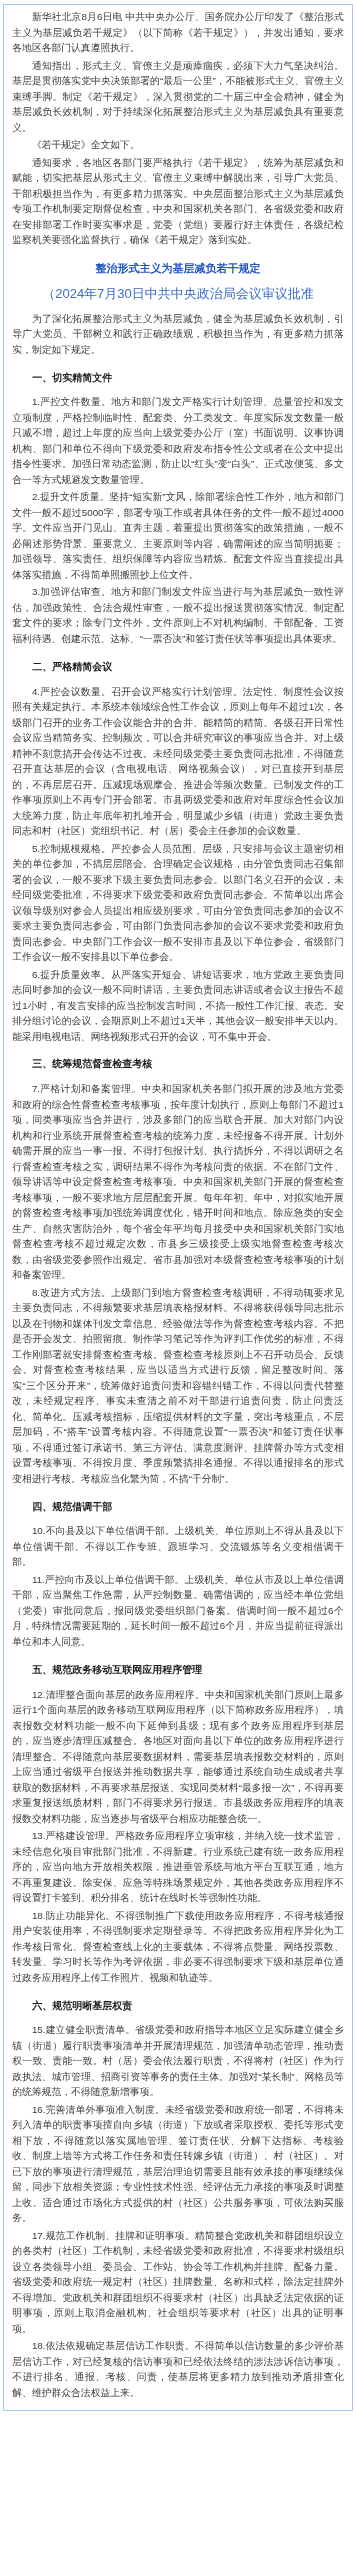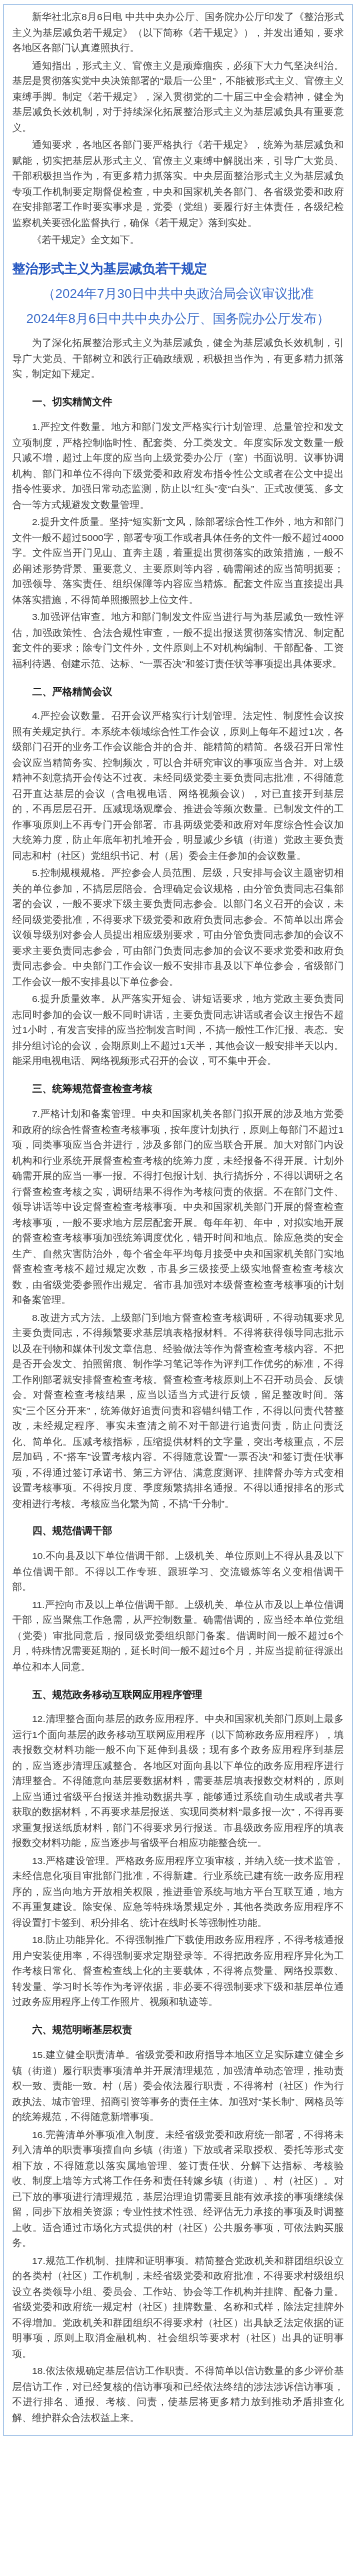--- a/index.html
+++ b/index.html
@@ -50,8 +50,8 @@
 
   <p class="para">新华社北京8月6日电 中共中央办公厅、国务院办公厅印发了《整治形式主义为基层减负若干规定》（以下简称《若干规定》），并发出通知，要求各地区各部门认真遵照执行。</p>
   <p class="para">通知指出，形式主义、官僚主义是顽瘴痼疾，必须下大力气坚决纠治。基层是贯彻落实党中央决策部署的“最后一公里”，不能被形式主义、官僚主义束缚手脚。制定《若干规定》，深入贯彻党的二十届三中全会精神，健全为基层减负长效机制，对于持续深化拓展整治形式主义为基层减负具有重要意义。</p>
+  <p class="para">《若干规定》全文如下。</p>
   <p class="para">通知要求，各地区各部门要严格执行《若干规定》，统筹为基层减负和赋能，切实把基层从形式主义、官僚主义束缚中解脱出来，引导广大党员、干部积极担当作为，有更多精力抓落实。中央层面整治形式主义为基层减负专项工作机制要定期督促检查，中央和国家机关各部门、各省级党委和政府在安排部署工作时要实事求是，党委（党组）要履行好主体责任，各级纪检监察机关要强化监督执行，确保《若干规定》落到实处。</p>
-  <p class="para">《若干规定》全文如下。</p>
 
   <h1 class="doc-title">整治形式主义为基层减负若干规定</h1>
   <p class="doc-sub">（2024年7月30日中共中央政治局会议审议批准</p>

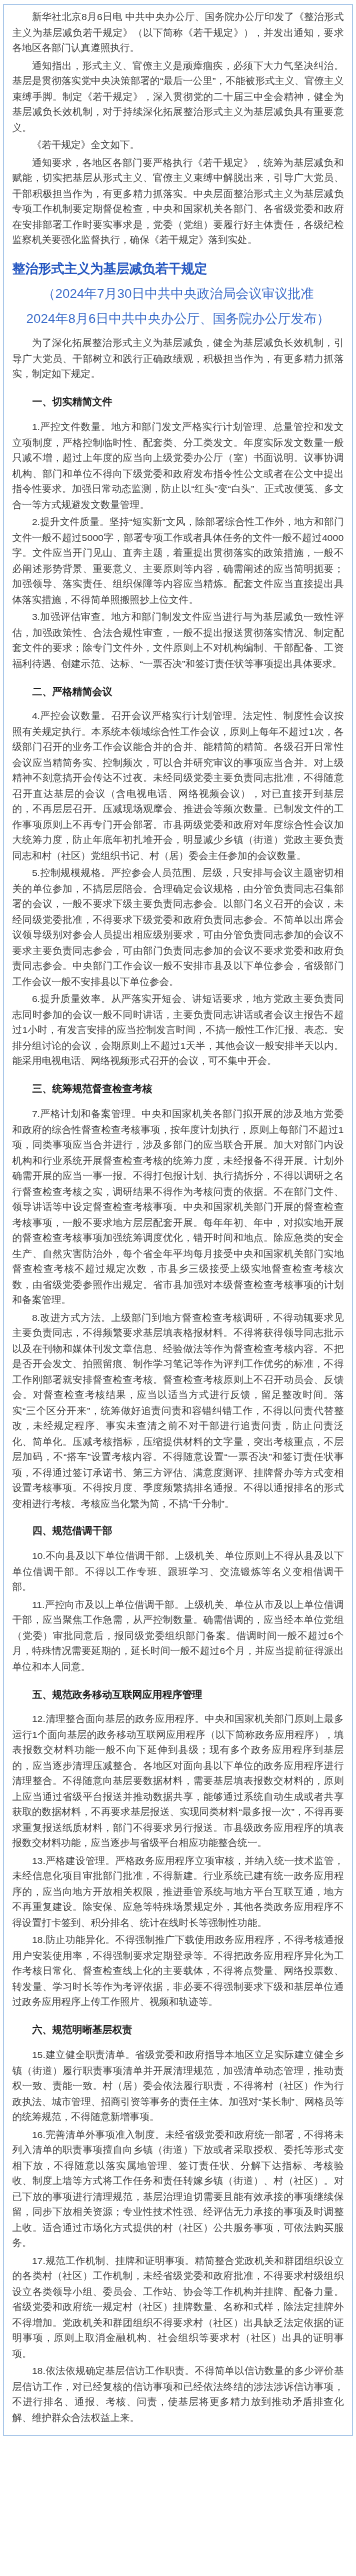--- a/index.html
+++ b/index.html
@@ -20,10 +20,11 @@
     word-break:break-all;
   }
   .doc-title{
-    font-size:13px;
+    font-size:11px;
     line-height:15.5px;
     font-weight:bold;
     color:#2456c0;
+    text-align:center;
     margin:13.4px 0 5.2px 0;
   }
   .doc-sub{

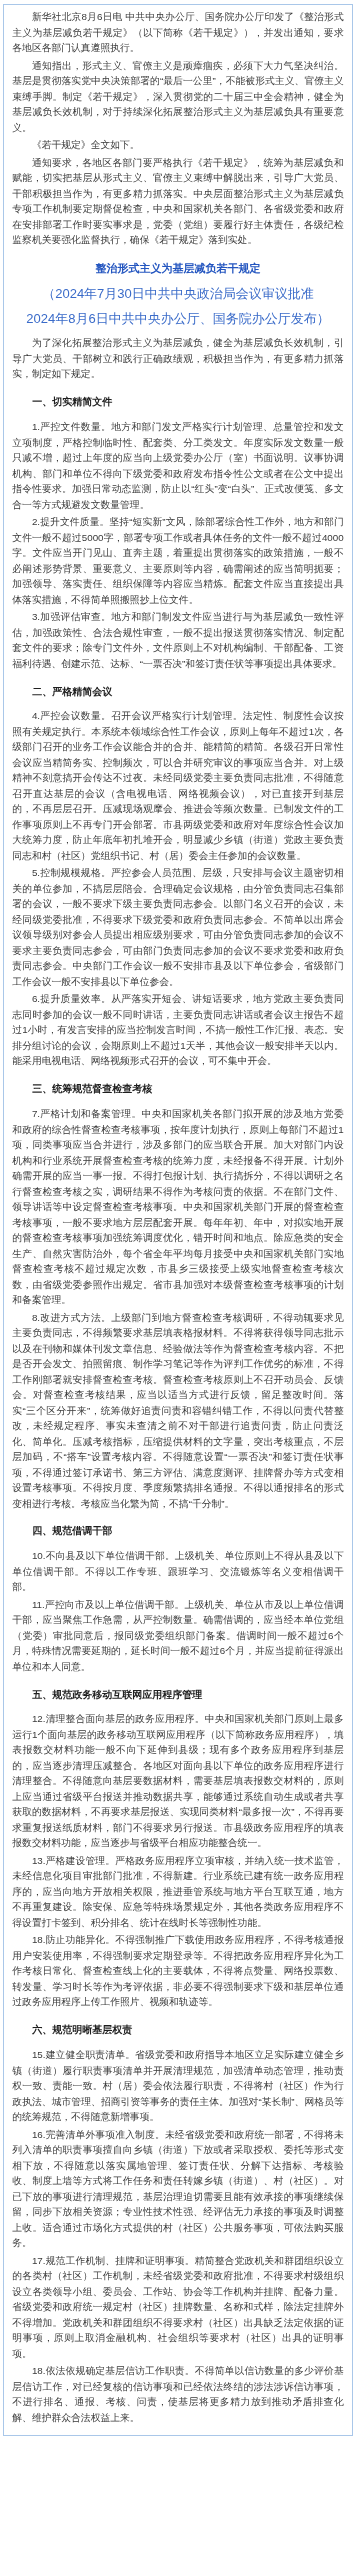--- a/index.html
+++ b/index.html
@@ -56,7 +56,6 @@
 
   <h1 class="doc-title">整治形式主义为基层减负若干规定</h1>
   <p class="doc-sub">（2024年7月30日中共中央政治局会议审议批准</p>
-  <p class="doc-sub">2024年8月6日中共中央办公厅、国务院办公厅发布）</p>
 
   <p class="para">为了深化拓展整治形式主义为基层减负，健全为基层减负长效机制，引导广大党员、干部树立和践行正确政绩观，积极担当作为，有更多精力抓落实，制定如下规定。</p>
 

